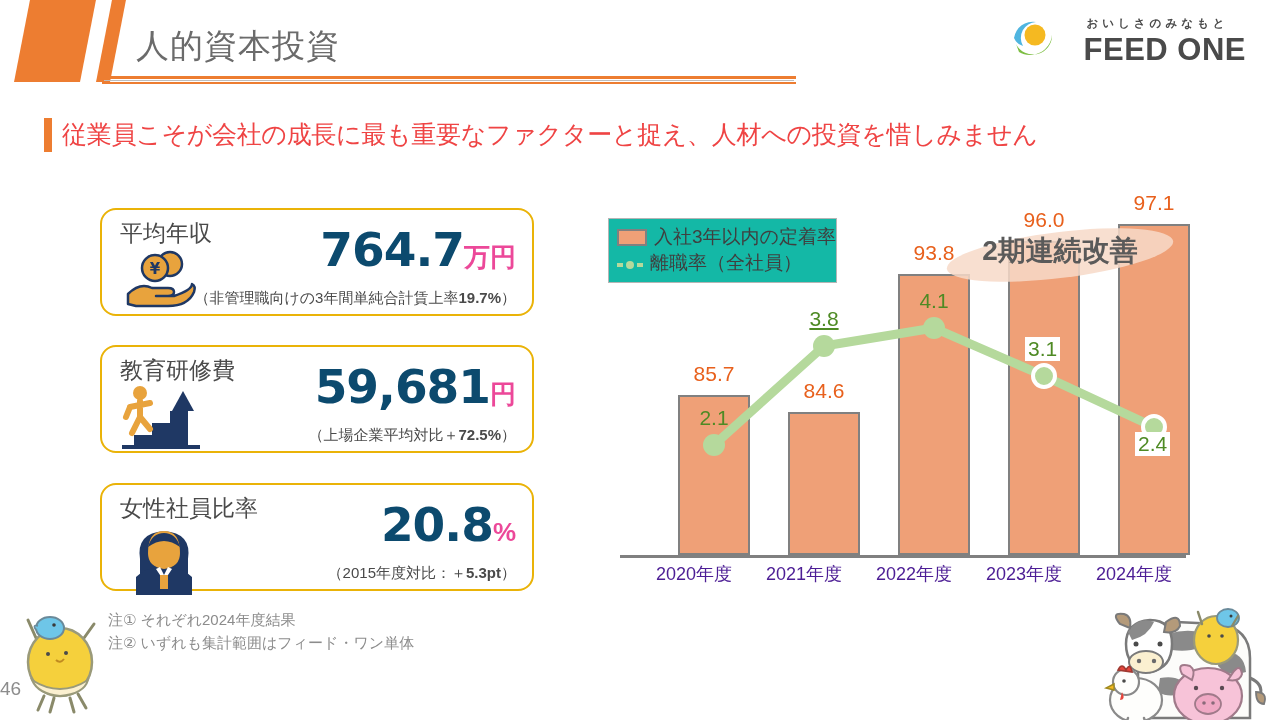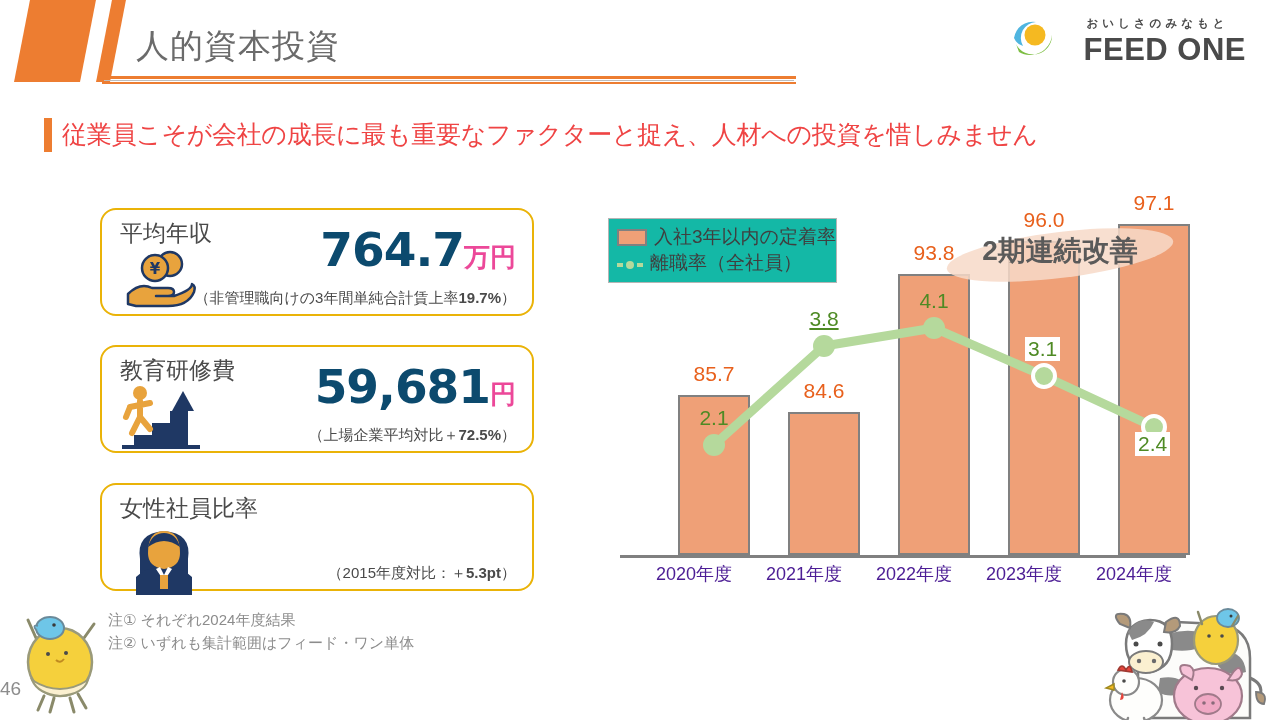--- a/index.html
+++ b/index.html
@@ -149,6 +149,9 @@
         <path d="M30 50 L38 62 L46 50 L42 48 L38 56 L34 48 Z" fill="#fff"></path>
         <rect x="34" y="56" width="8" height="14" fill="#E8A33D"></rect>
       </svg>
+    </div>
+    <div class="card-value">
+      <span class="big-num">20.8</span><span class="unit">%</span>
     </div>
     <div class="card-note"><span>（2015年度対比：＋</span><b>5.3pt</b><span>）</span></div>
   </div>

